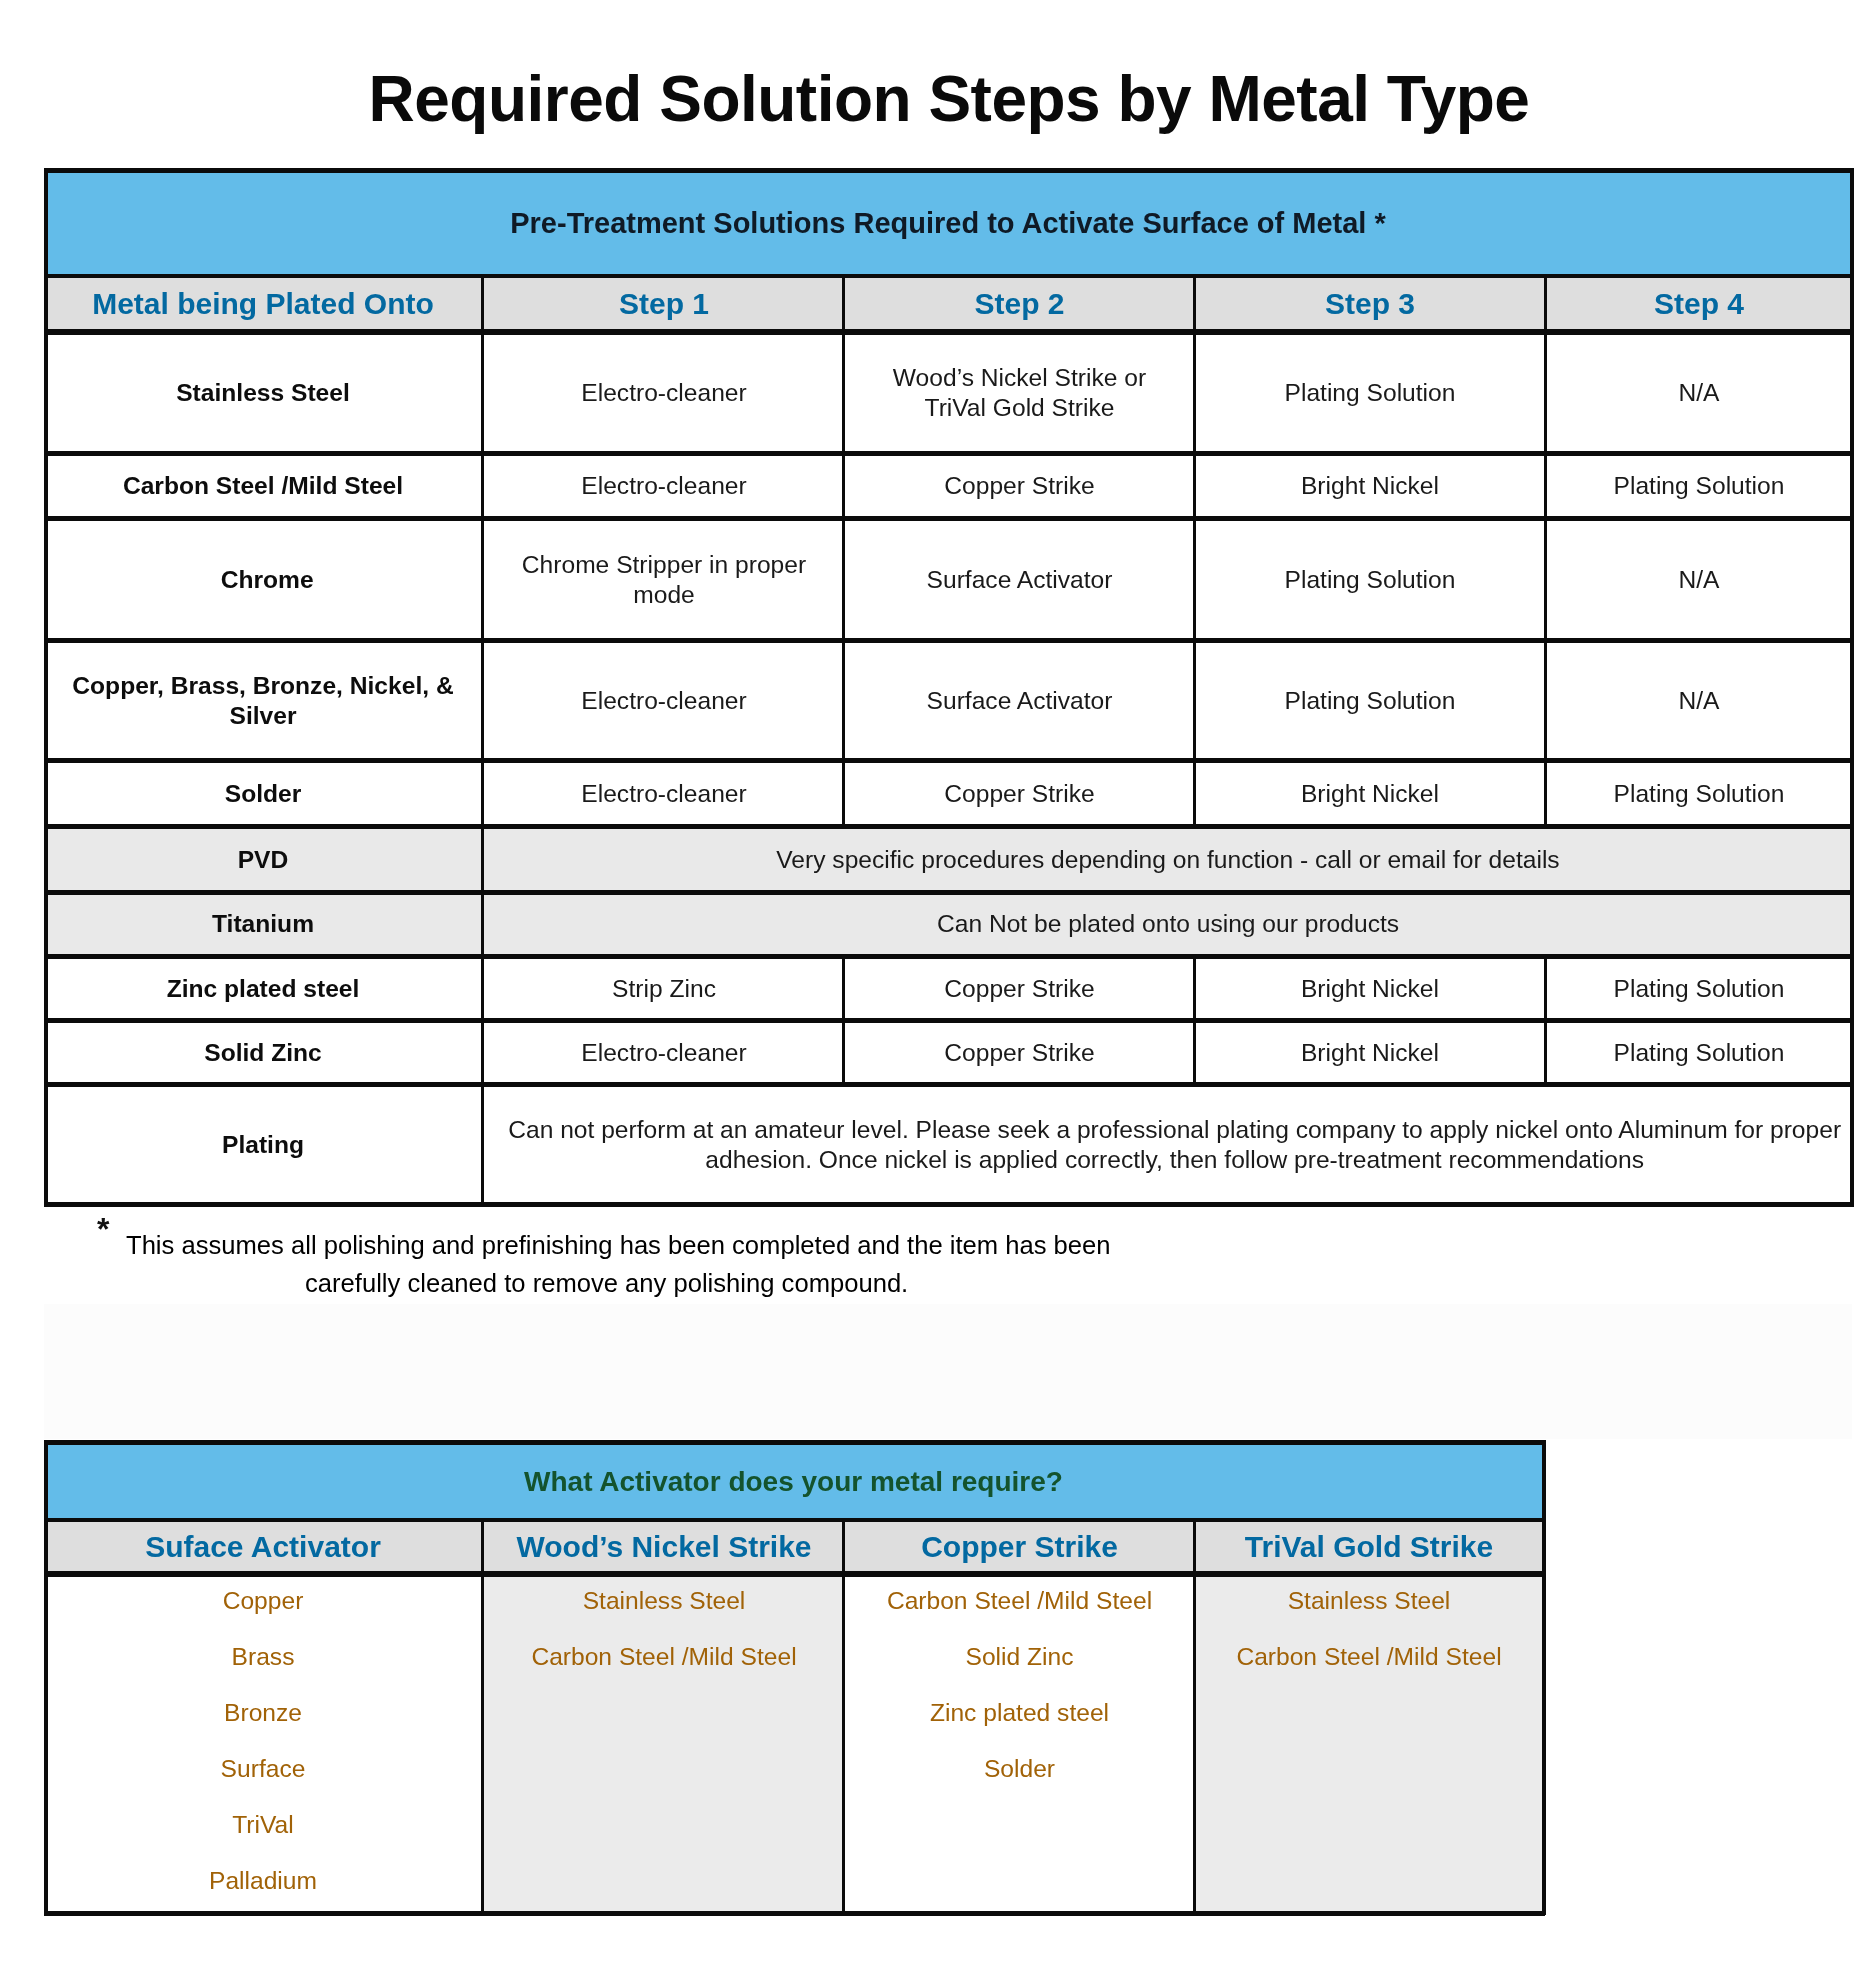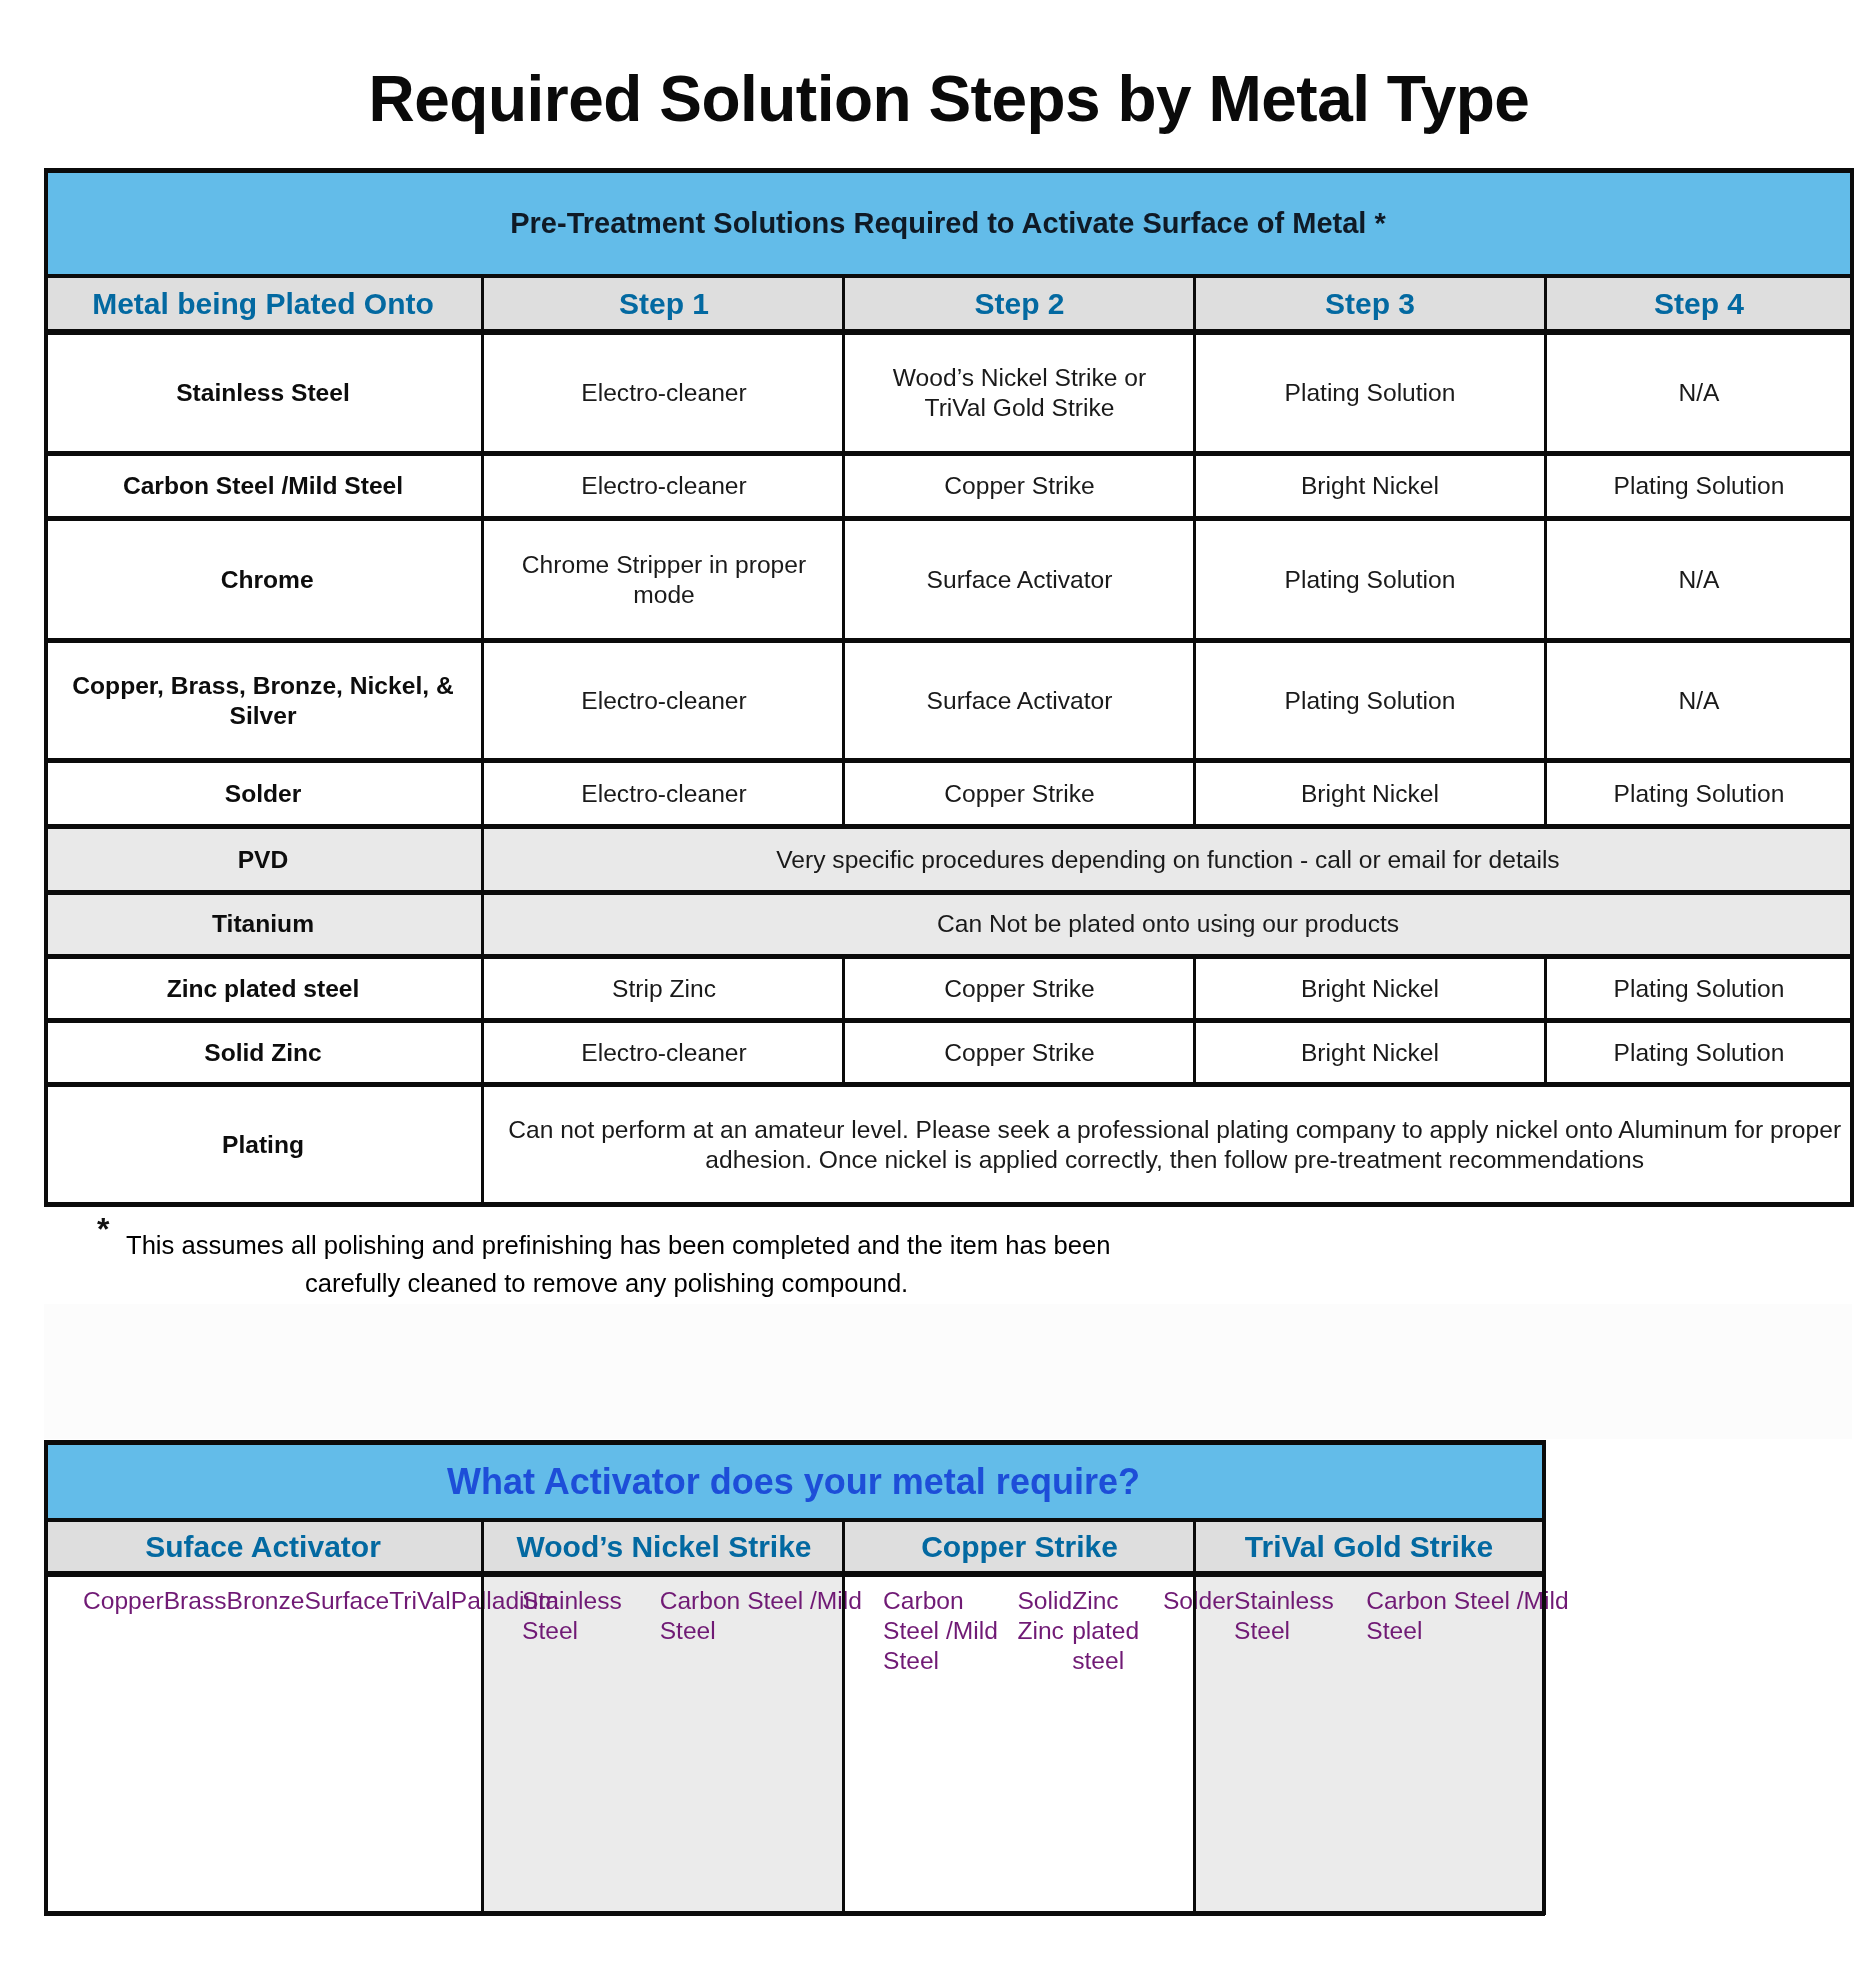--- a/index.html
+++ b/index.html
@@ -19,7 +19,7 @@
   .cell.bold { font-weight:bold; color:#0d0d0d; }
   .cell.hd { font-weight:bold; font-size:30px; color:#0369a1; }
   .banner { font-weight:bold; font-size:29px; color:#0f1a26; }
-  .banner2 { font-weight:bold; font-size:36px; color:#1d4ed8; }
+  .banner2 { font-weight:bold; font-size:28px; color:#14532d; }
   .graypatch { background:#fcfcfc; }
   .foot { font-size:25.6px; color:#000000; line-height:38px; }
   .star { font-size:32px; font-weight:bold; color:#111; }

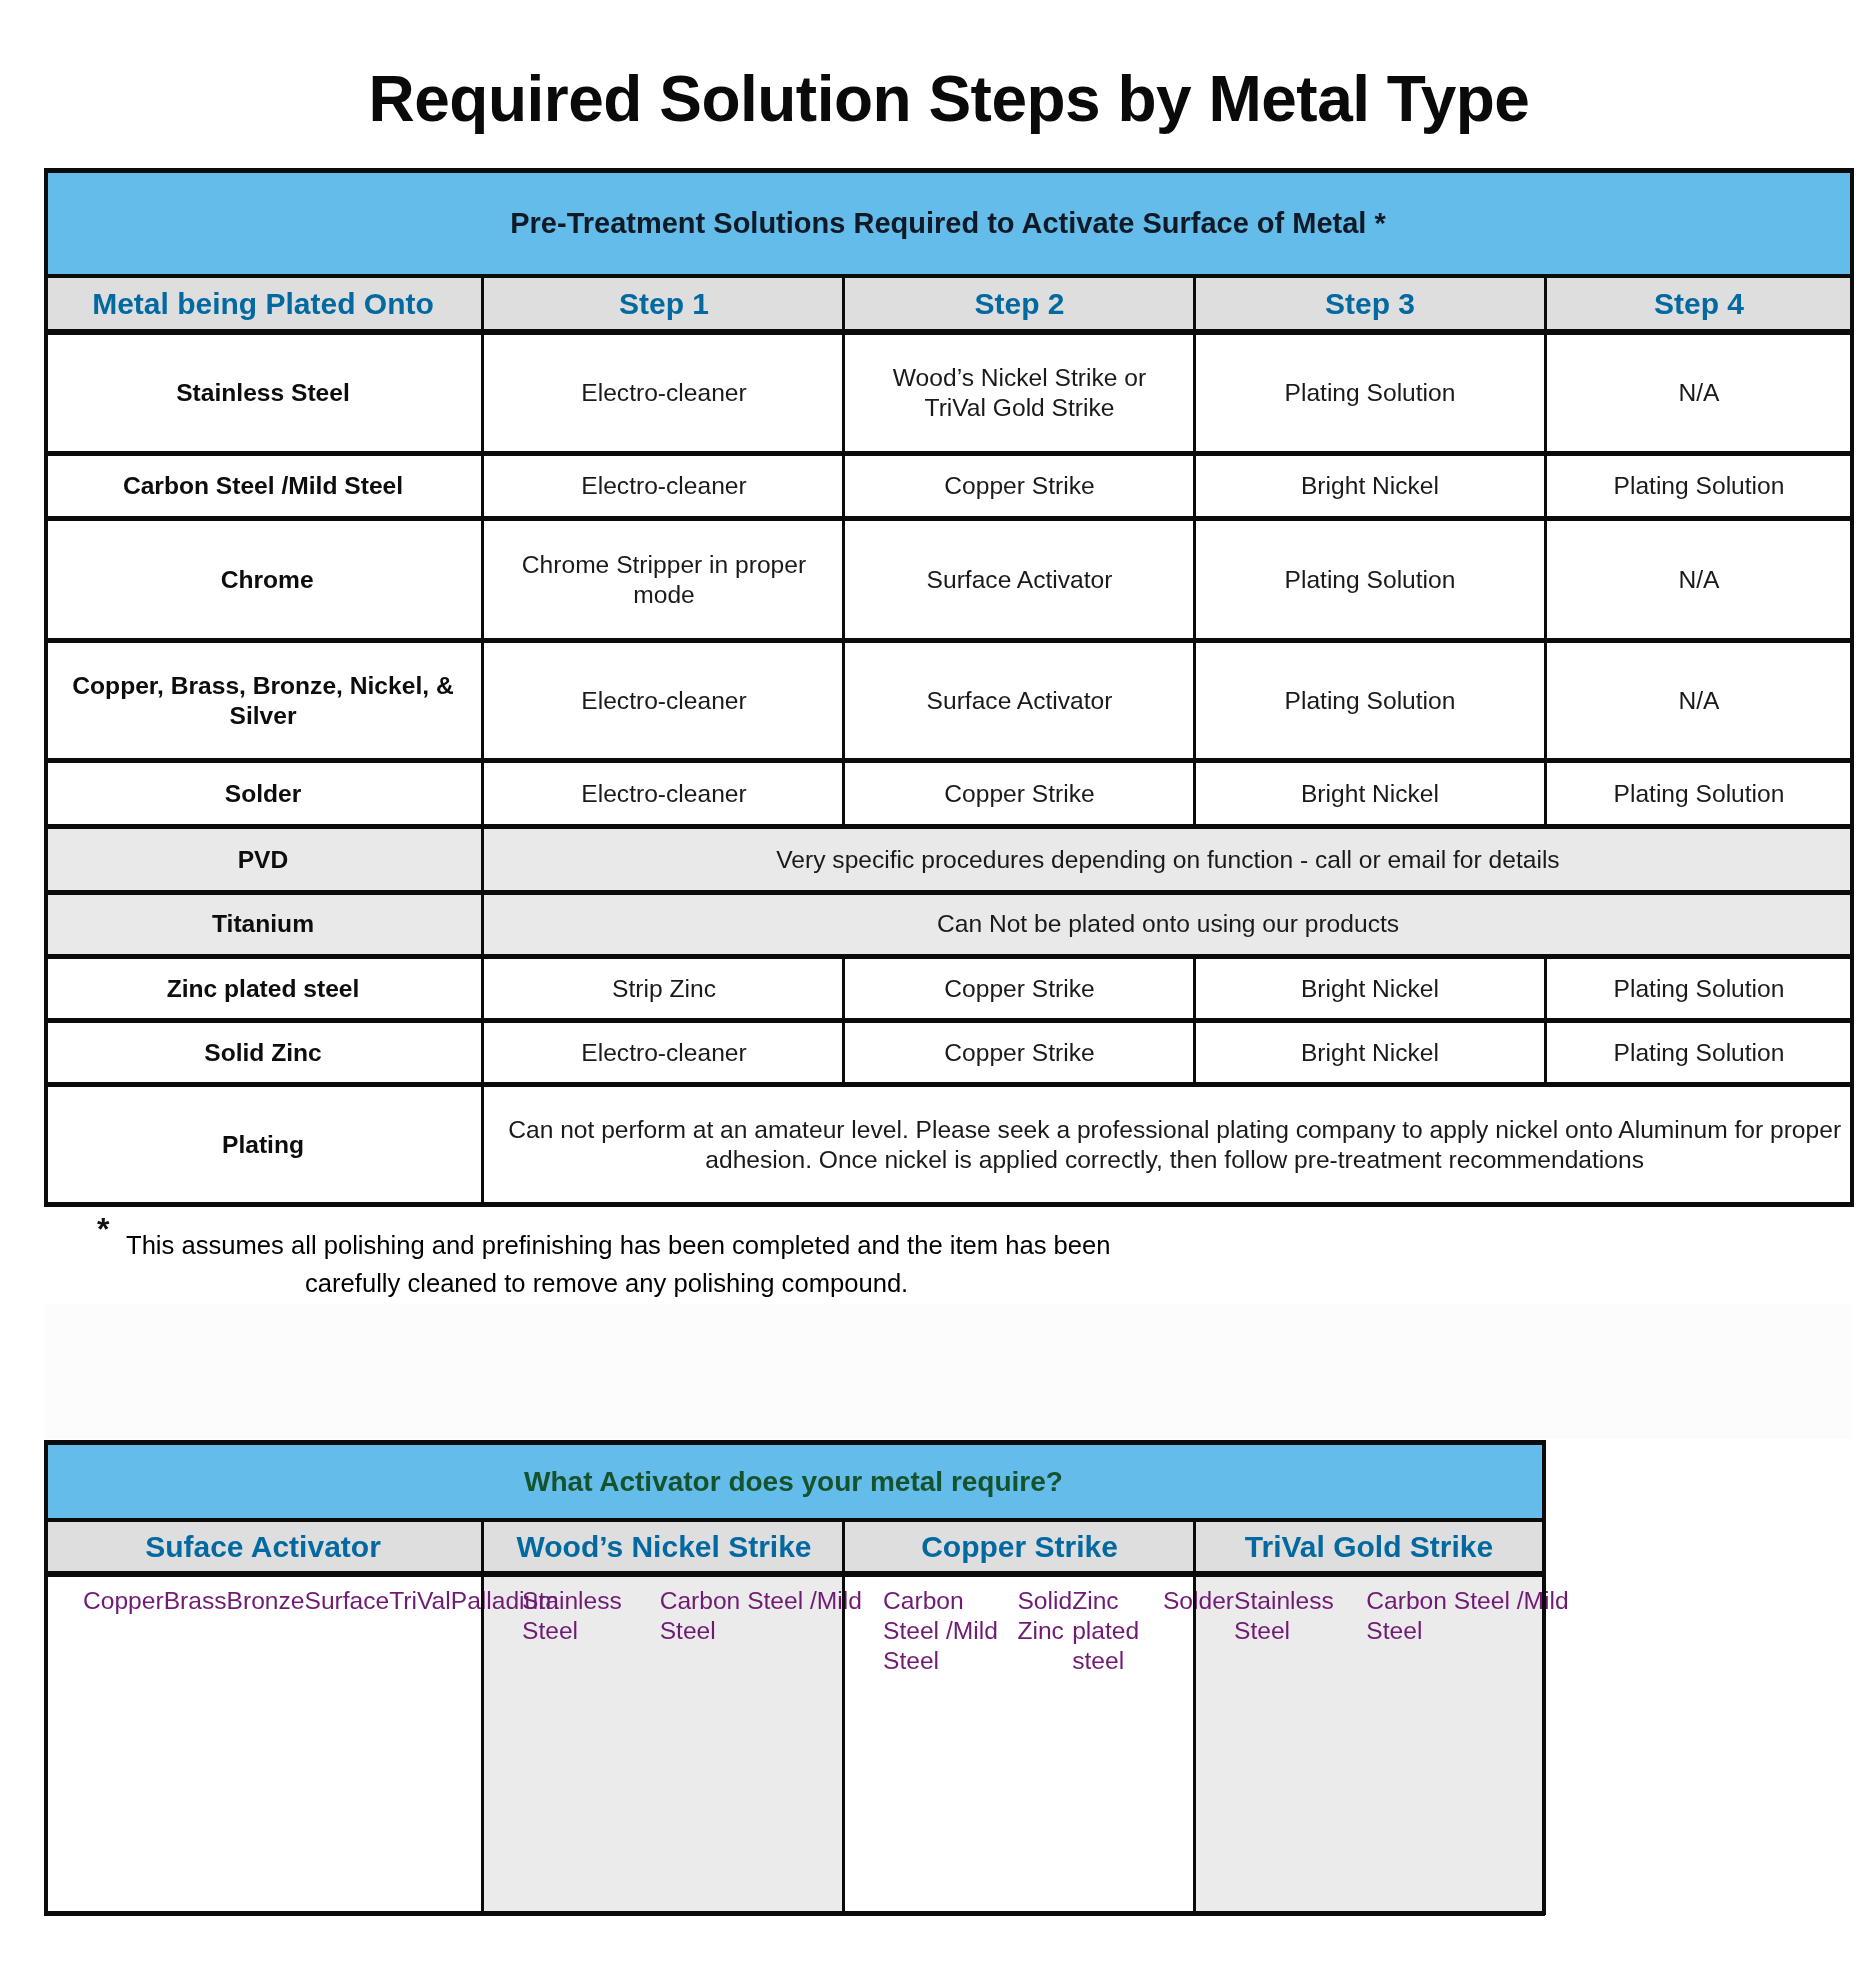--- a/index.html
+++ b/index.html
@@ -23,7 +23,7 @@
   .graypatch { background:#fcfcfc; }
   .foot { font-size:25.6px; color:#000000; line-height:38px; }
   .star { font-size:32px; font-weight:bold; color:#111; }
-  .list { display:flex; flex-direction:row; align-items:center; font-size:24.6px; color:#701a75;margin-left:39px; }
+  .list { display:flex; flex-direction:column; align-items:center; font-size:24.6px; color:#a16207; }
   .list div { height:56px; line-height:30px; }
 </style>
 </head>

